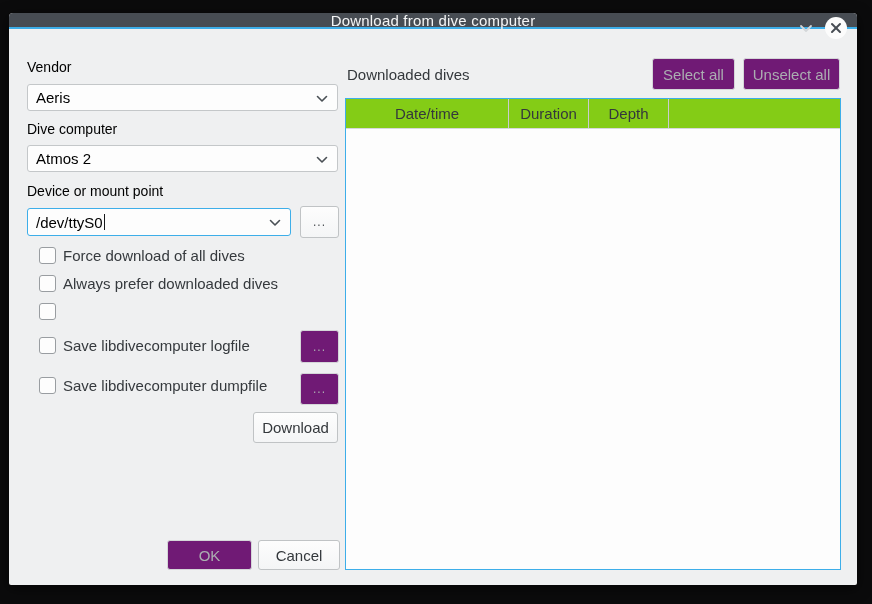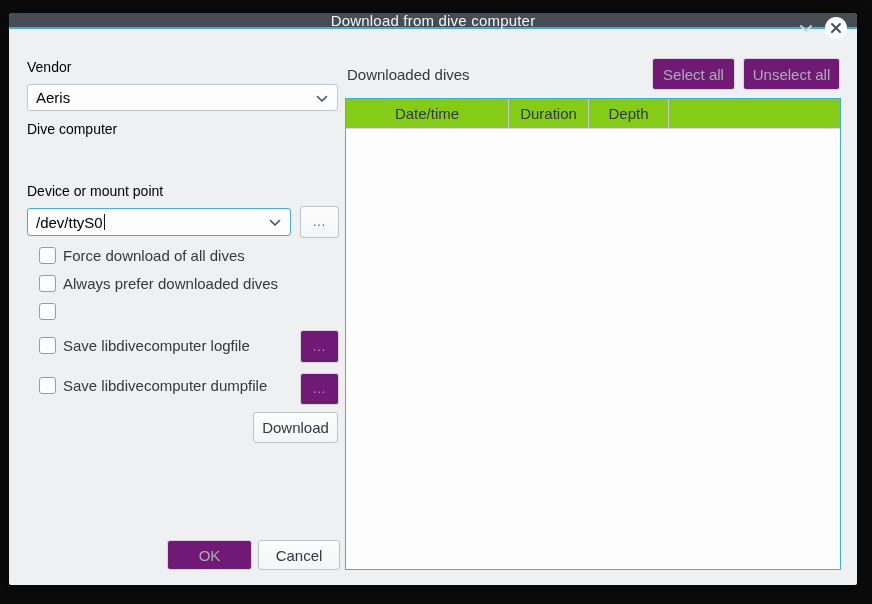--- a/index.html
+++ b/index.html
@@ -161,6 +161,12 @@
   </div>
 
   <span class="label" style="left:18px; top:108px;">Dive computer</span>
+  <div class="combo" style="left:18px; top:132px; width:311px;">
+    <span>Atmos 2</span>
+    <svg class="chev" width="12" height="8" viewBox="0 0 12 8">
+      <polyline points="1.5,1.5 6,6 10.5,1.5" fill="none" stroke="#4a5055" stroke-width="1.6" stroke-linecap="round" stroke-linejoin="round"></polyline>
+    </svg>
+  </div>
 
   <span class="label" style="left:18px; top:170px;">Device or mount point</span>
   <div class="combo focused" style="left:18px; top:195px; width:264px;">

